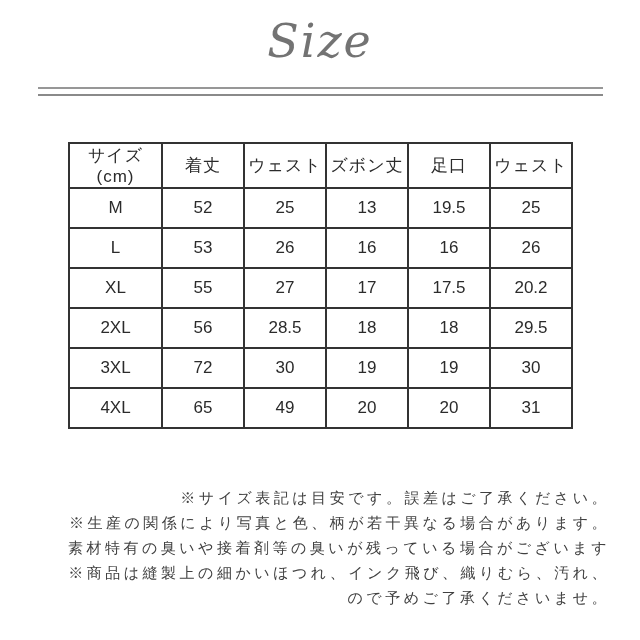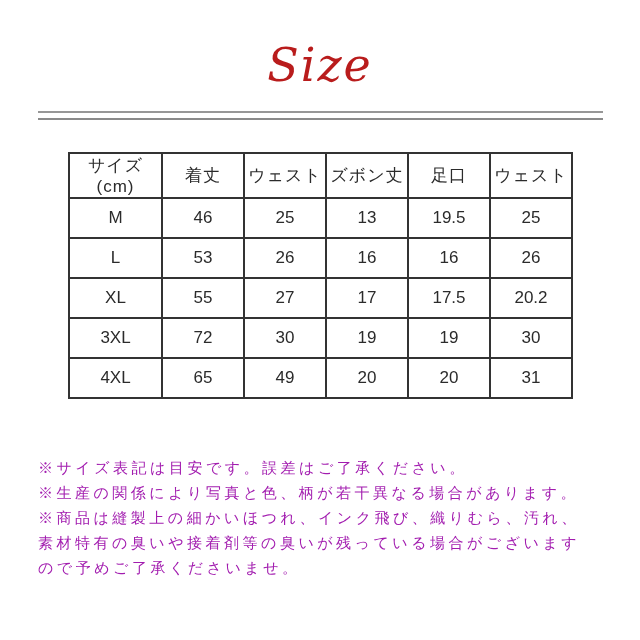--- a/index.html
+++ b/index.html
@@ -21,7 +21,7 @@
   }
   .title {
     margin: 0;
-    padding-top: 32px;
+    padding-top: 8px;
     height: 66px;
     line-height: 66px;
     text-align: center;
@@ -30,7 +30,7 @@
     font-weight: 400;
     font-size: 46px;
     letter-spacing: 2px;
-    color: #b91c1c;
+    color: #737373;
   }
   .divider {
     margin: 13px 37px 0 38px;

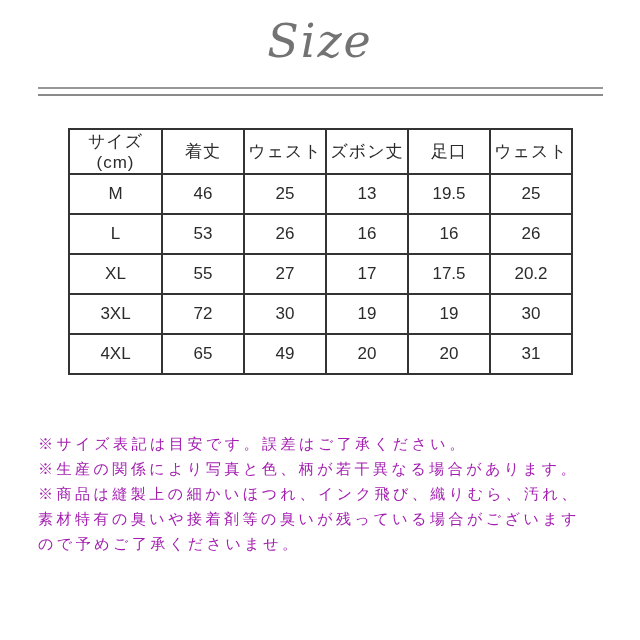--- a/index.html
+++ b/index.html
@@ -46,7 +46,7 @@
   table.size-table {
     border-collapse: collapse;
     table-layout: fixed;
-    margin: 32px 0 0 68px;
+    margin: 46px 0 0 68px;
     width: 503px;
   }
   .size-table th,

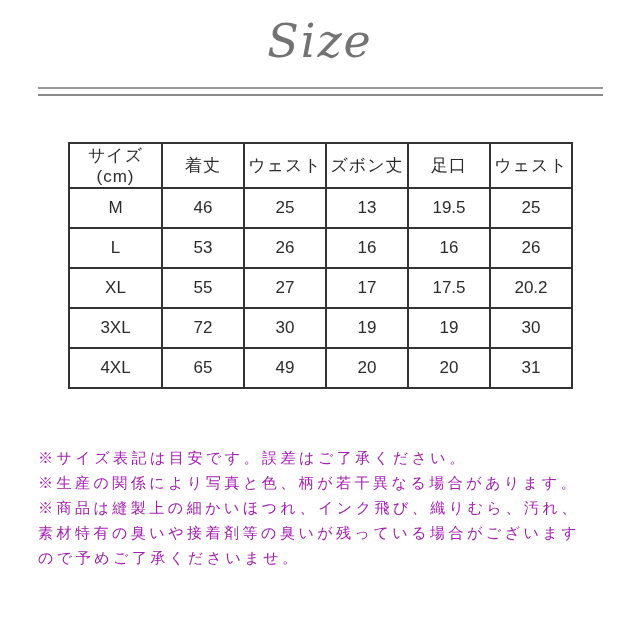--- a/index.html
+++ b/index.html
@@ -106,7 +106,7 @@
     <tbody>
       <tr>
         <td>M</td>
-        <td>46</td>
+        <td>52</td>
         <td>25</td>
         <td>13</td>
         <td>19.5</td>

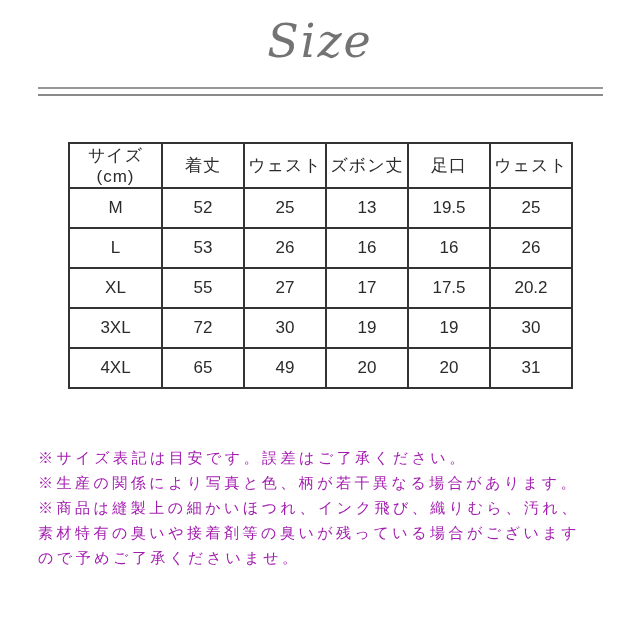--- a/index.html
+++ b/index.html
@@ -129,6 +129,14 @@
         <td>20.2</td>
       </tr>
       <tr>
+        <td>2XL</td>
+        <td>56</td>
+        <td>28.5</td>
+        <td>18</td>
+        <td>18</td>
+        <td>29.5</td>
+      </tr>
+      <tr>
         <td>3XL</td>
         <td>72</td>
         <td>30</td>

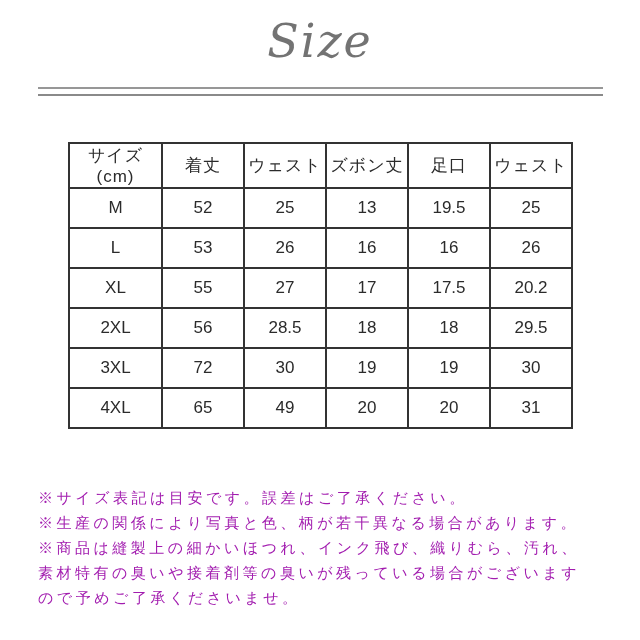--- a/index.html
+++ b/index.html
@@ -68,8 +68,9 @@
     font-size: 15px;
     line-height: 25px;
     letter-spacing: 3.5px;
-    color: #a21caf;
+    color: #404040;
     white-space: nowrap;
+    text-align: right;
   }
 </style>
 </head>

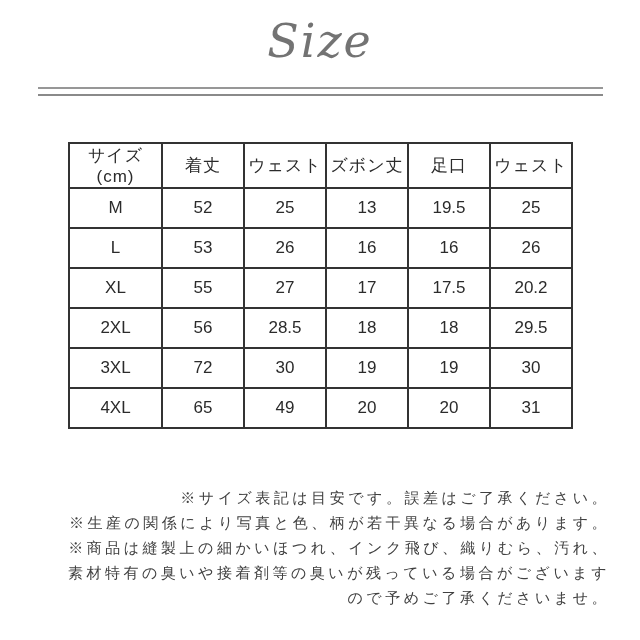--- a/index.html
+++ b/index.html
@@ -159,8 +159,8 @@
   <div class="notes">
     <div>※サイズ表記は目安です。誤差はご了承ください。</div>
     <div>※生産の関係により写真と色、柄が若干異なる場合があります。</div>
+    <div>素材特有の臭いや接着剤等の臭いが残っている場合がございます</div>
     <div>※商品は縫製上の細かいほつれ、インク飛び、織りむら、汚れ、</div>
-    <div>素材特有の臭いや接着剤等の臭いが残っている場合がございます</div>
     <div>ので予めご了承くださいませ。</div>
   </div>
 

